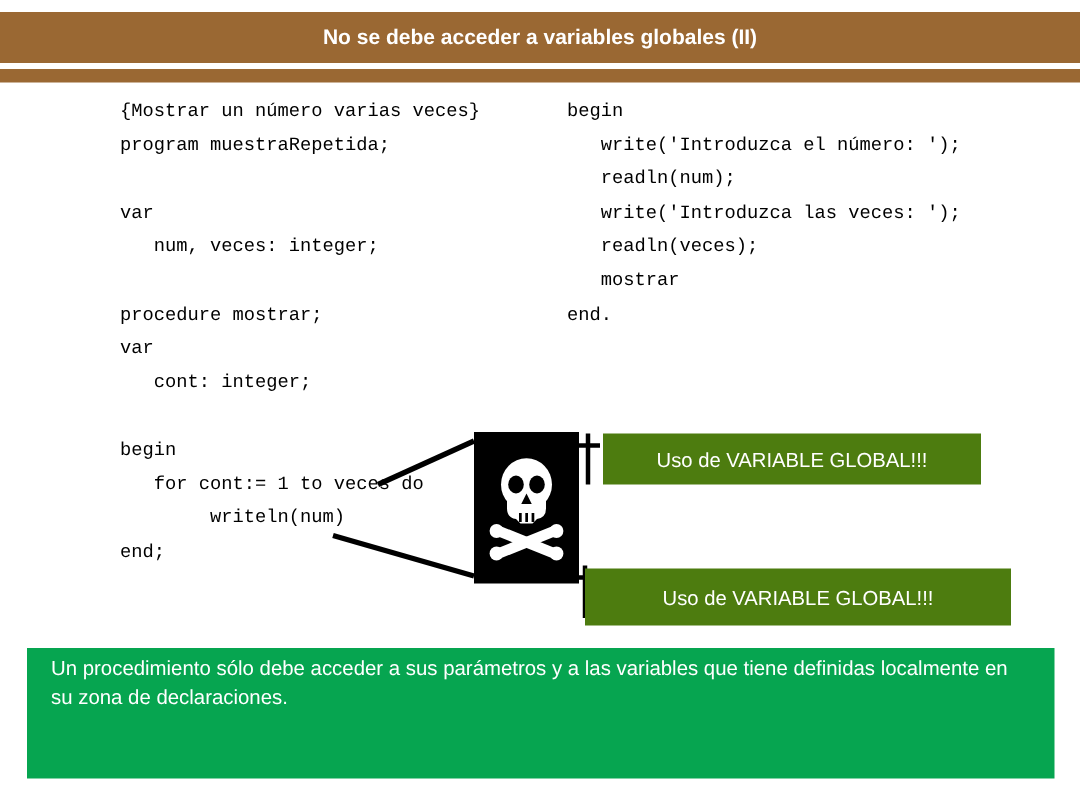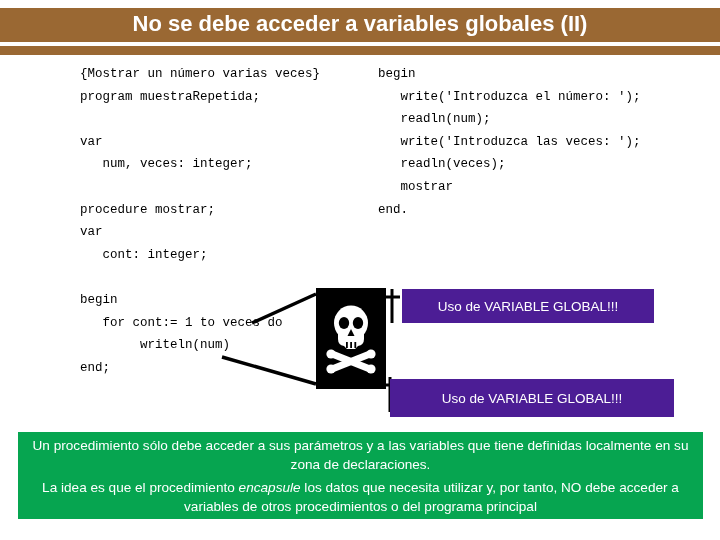--- a/index.html
+++ b/index.html
@@ -41,7 +41,7 @@
     color: #ffffff;
     font-family: "Liberation Sans", sans-serif;
     font-weight: bold;
-    font-size: 22px;
+    font-size: 14px;
     letter-spacing: 0px;
     line-height: 22px;
     white-space: nowrap;

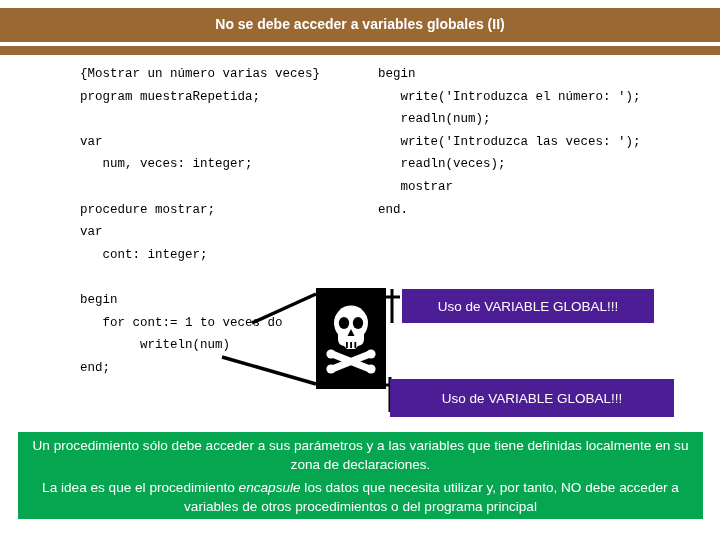--- a/index.html
+++ b/index.html
@@ -94,7 +94,7 @@
   
   .red-box {
     position: absolute;
-    background: #4c1d95;
+    background: #4d7c0f;
     color: #ffffff;
     font-family: "Liberation Sans", sans-serif;
     font-size: 13.5px;

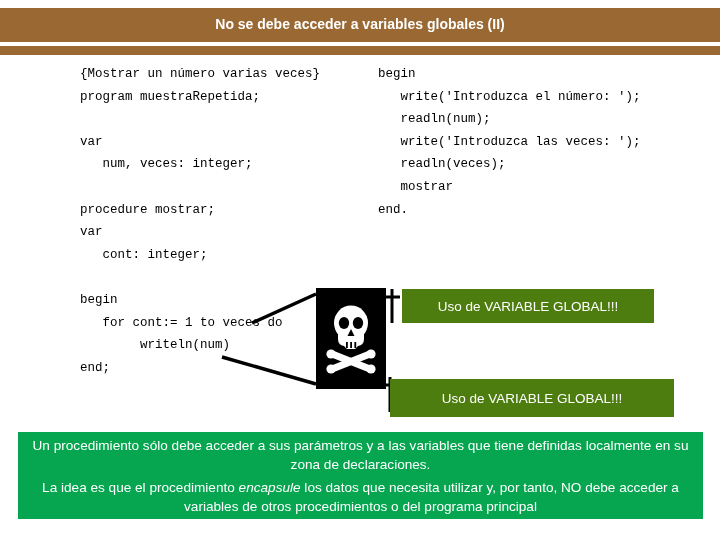--- a/index.html
+++ b/index.html
@@ -130,11 +130,10 @@
   .green-para {
     position: absolute;
     width: 100%;
-    text-align: center;
     font-family: "Liberation Sans", sans-serif;
     font-size: 13.6px;
     line-height: 19px;
-    padding: 0 2px;
+    padding: 0 16px;
     box-sizing: border-box;
   }
   #green-para-1 { top: 4px; }

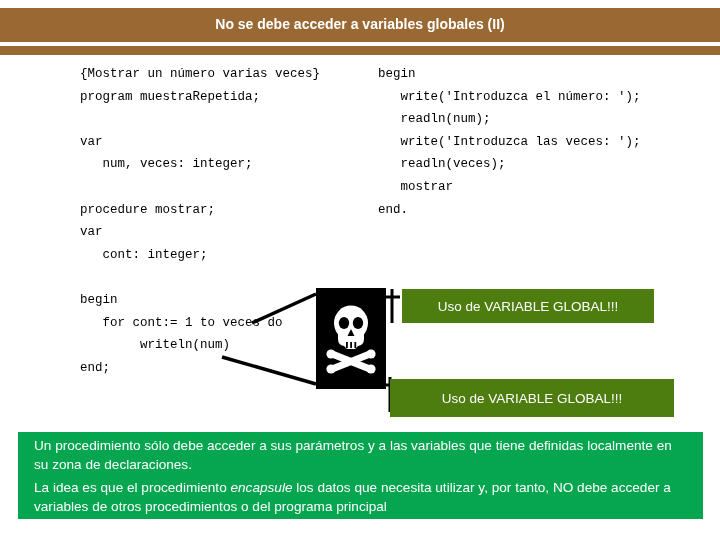--- a/index.html
+++ b/index.html
@@ -229,7 +229,6 @@
 
 <div id="green-panel">
   <div class="green-para" id="green-para-1">Un procedimiento sólo debe acceder a sus parámetros y a las variables que tiene definidas localmente en su zona de declaraciones.</div>
-  <div class="green-para" id="green-para-2"><span>La idea es que el procedimiento </span><span class="italic-word">encapsule</span><span> los datos que necesita utilizar y, por tanto, NO debe acceder a variables de otros procedimientos o del programa principal</span></div>
 </div>
 
 <div id="page-number">4.23</div>

